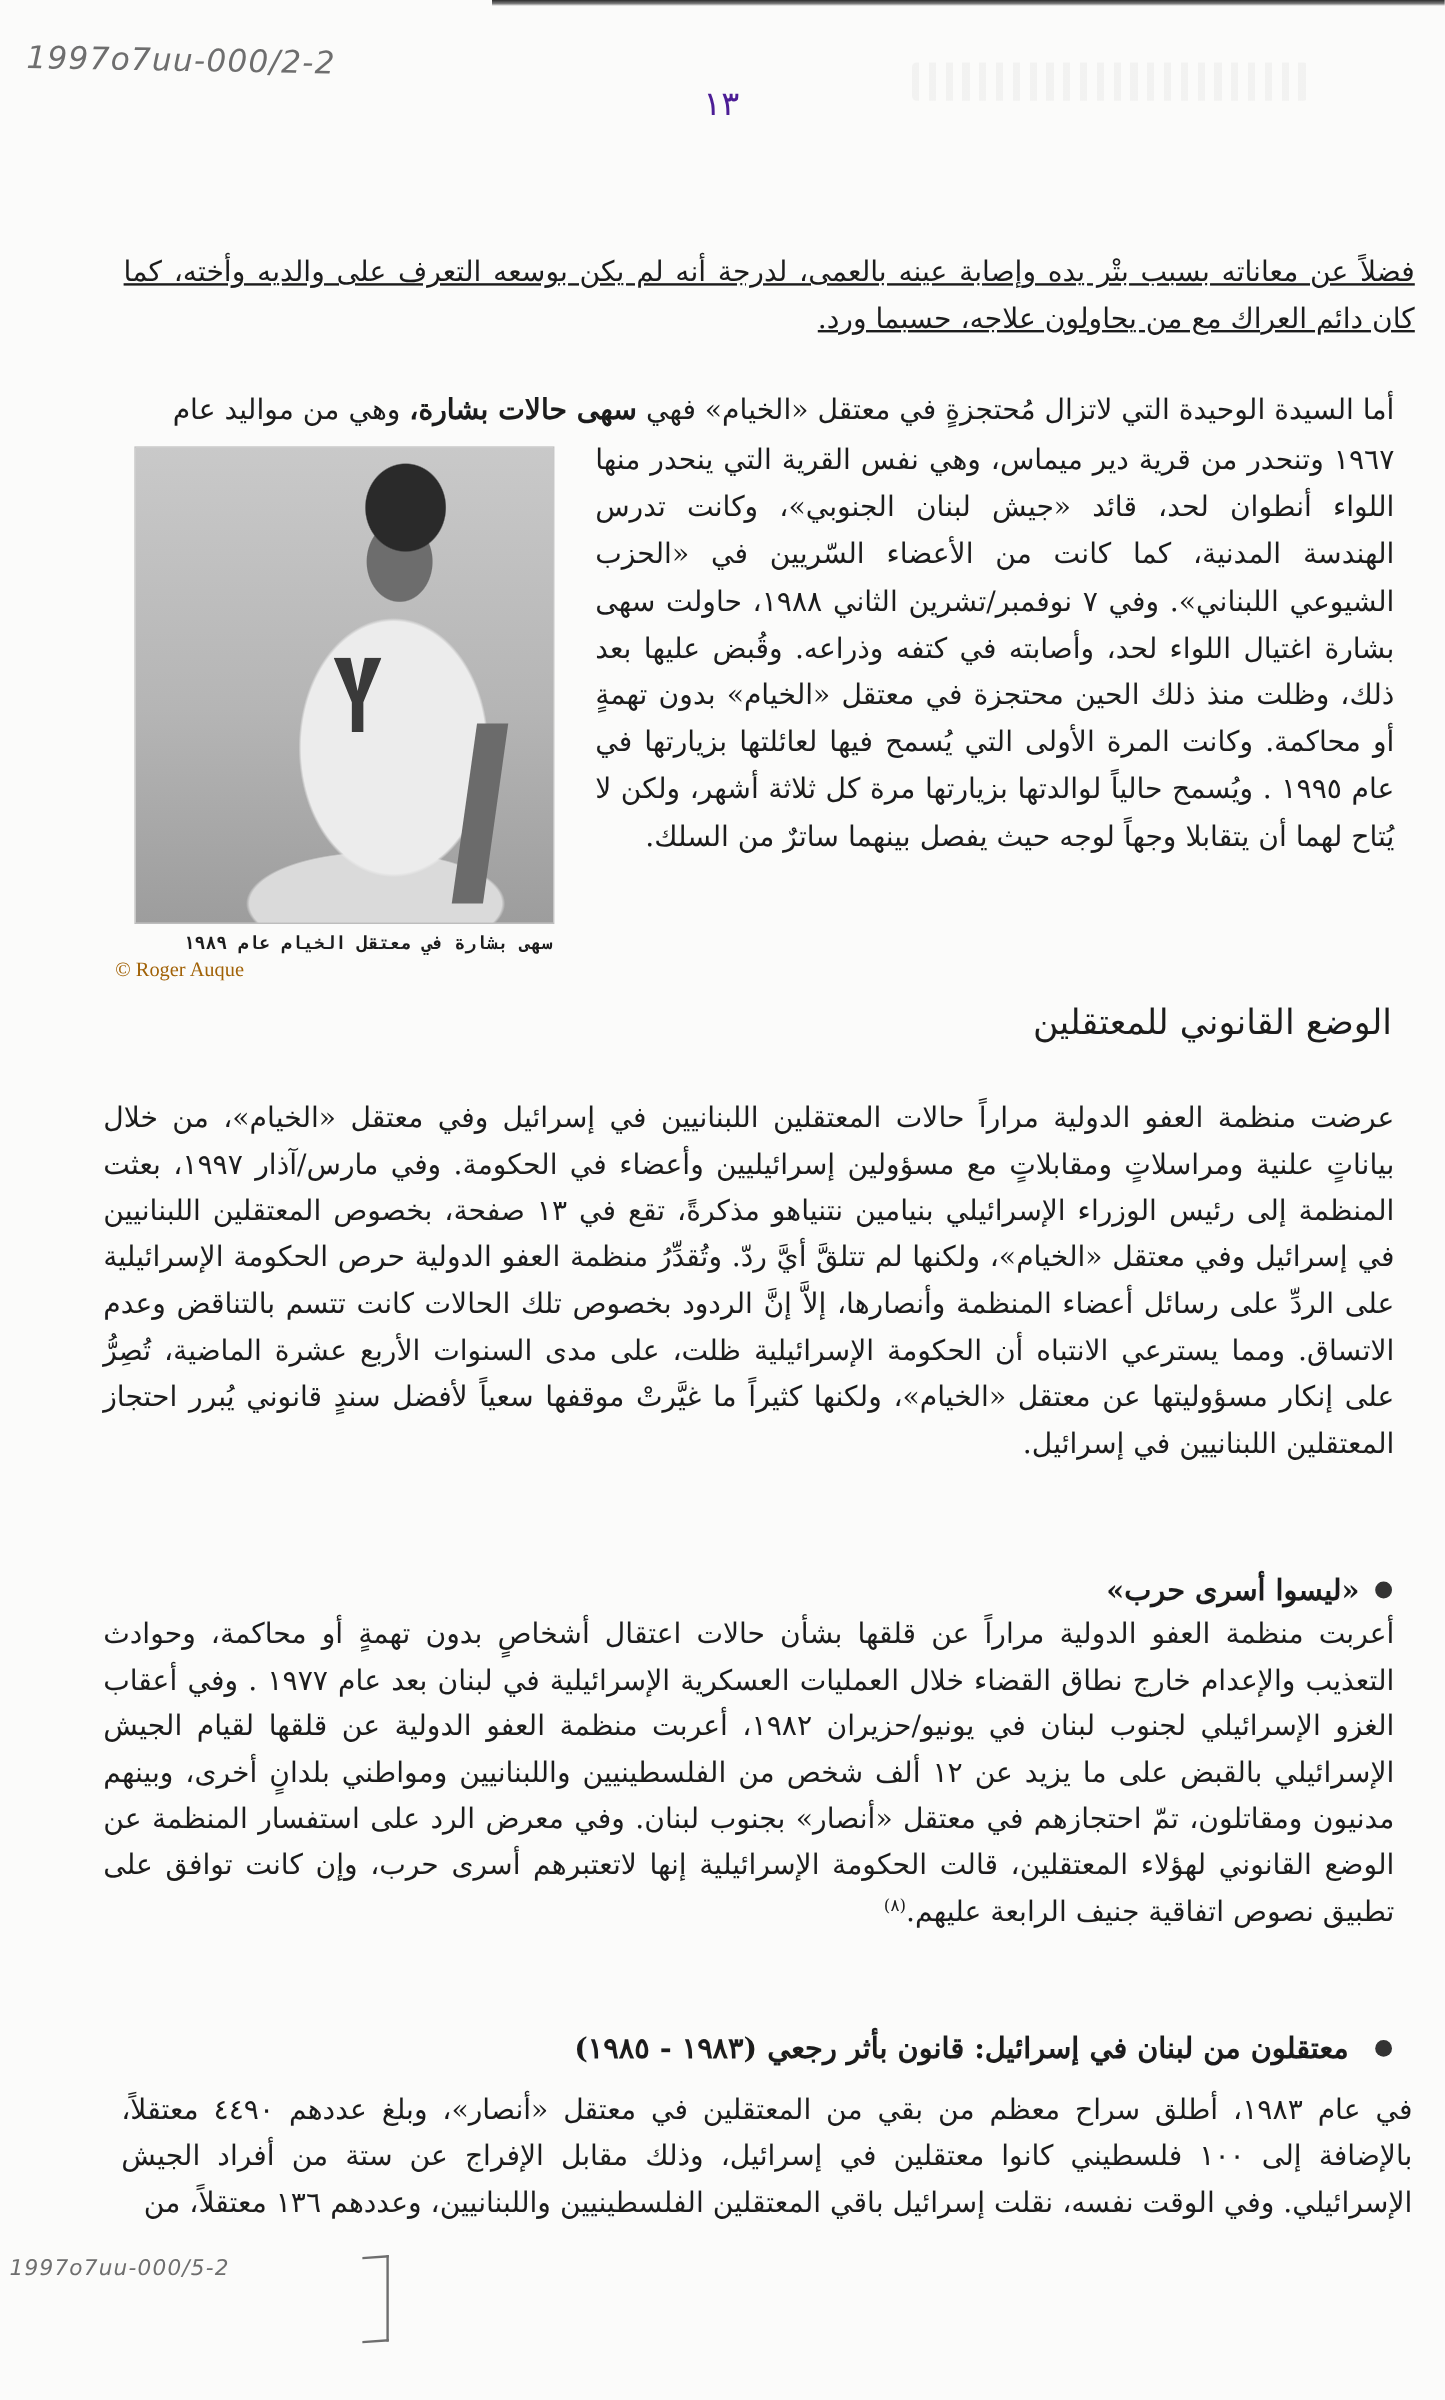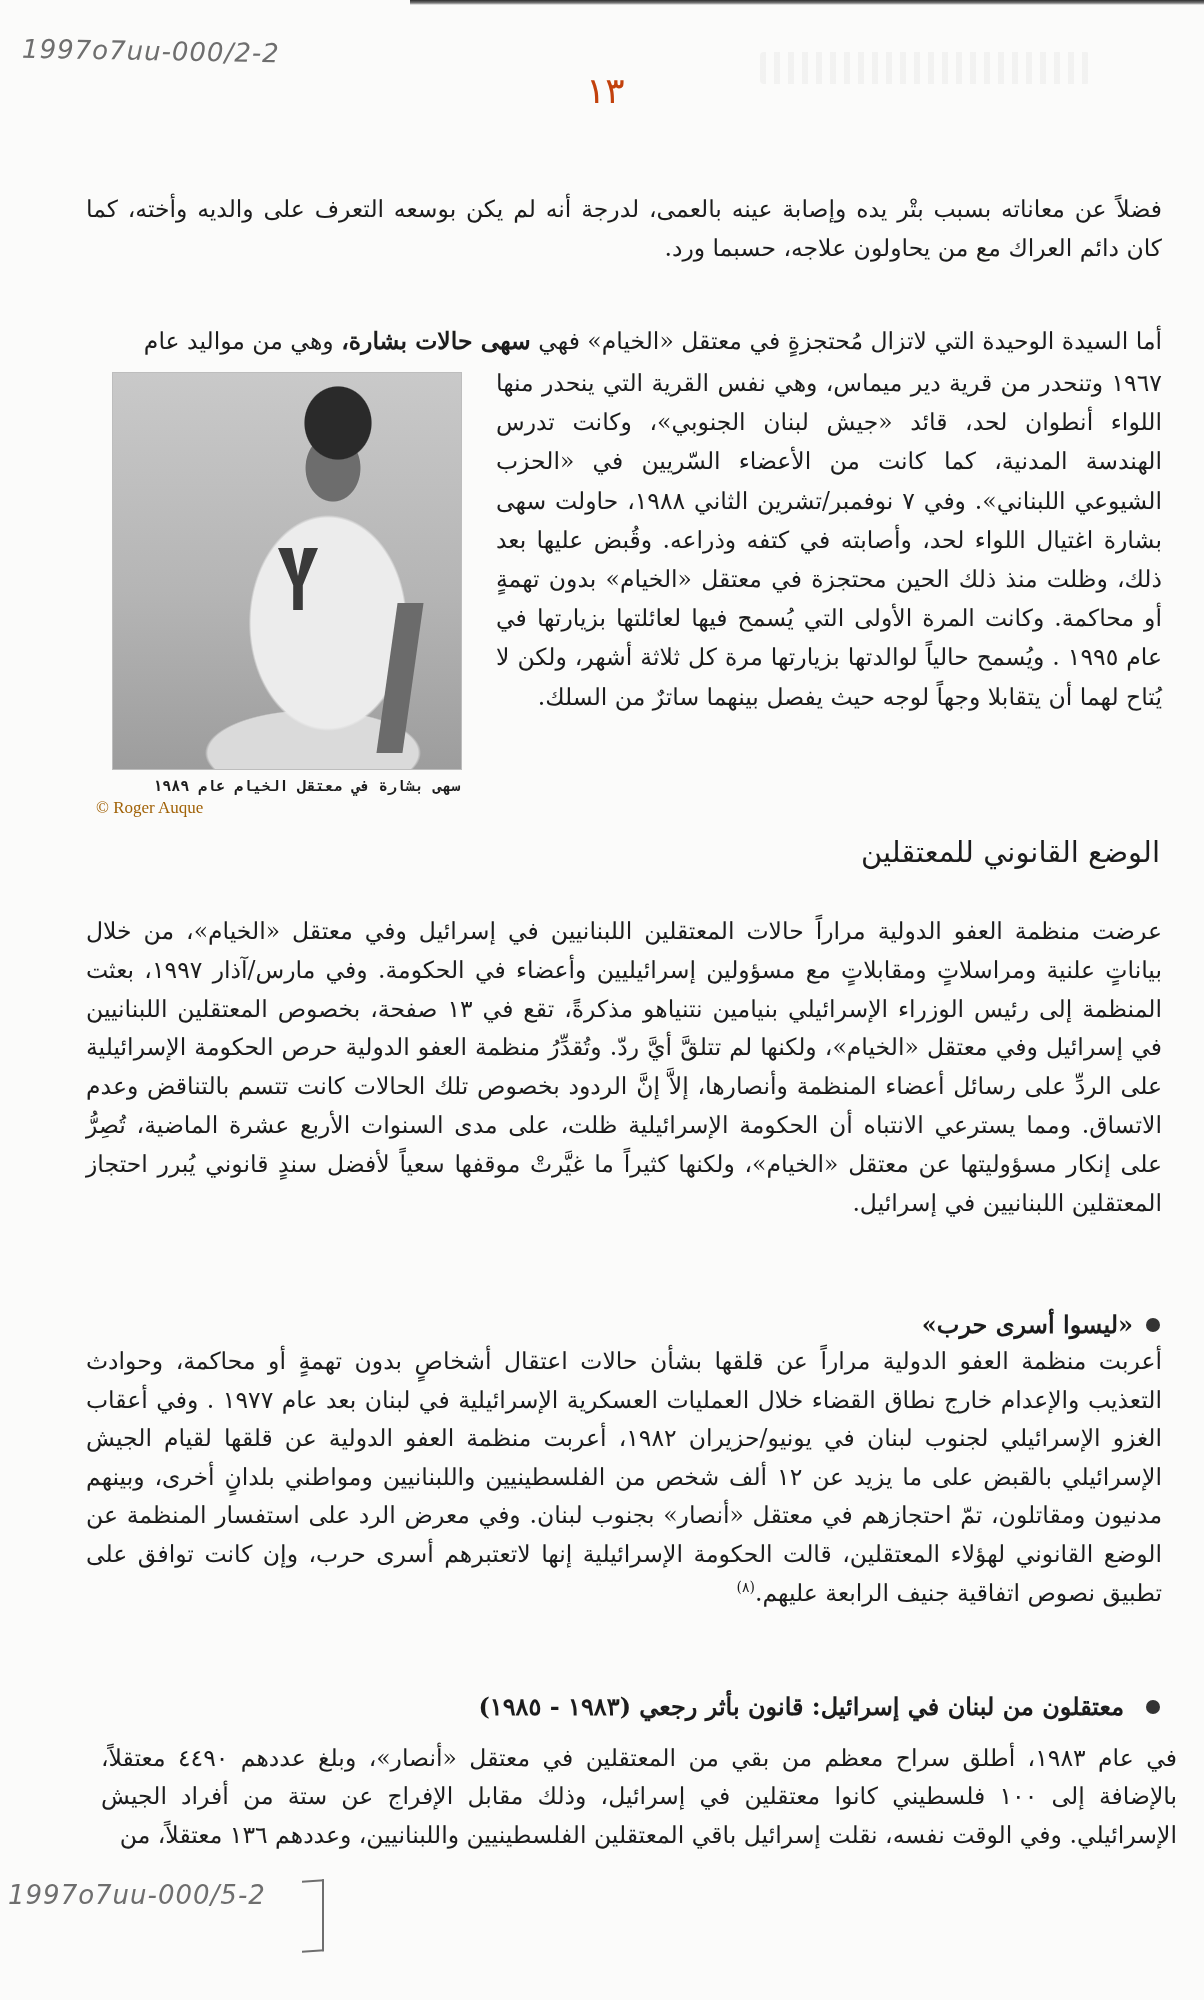--- a/index.html
+++ b/index.html
@@ -57,9 +57,9 @@
       position: absolute;
       top: 70px;
       left: 586px;
-      font-size: 36px;
-      direction: rtl;
-      color: #c2410c;
+      font-size: 28px;
+      direction: rtl;
+      color: #4c1d95;
     }
     .faint-bleed {
       position: absolute;

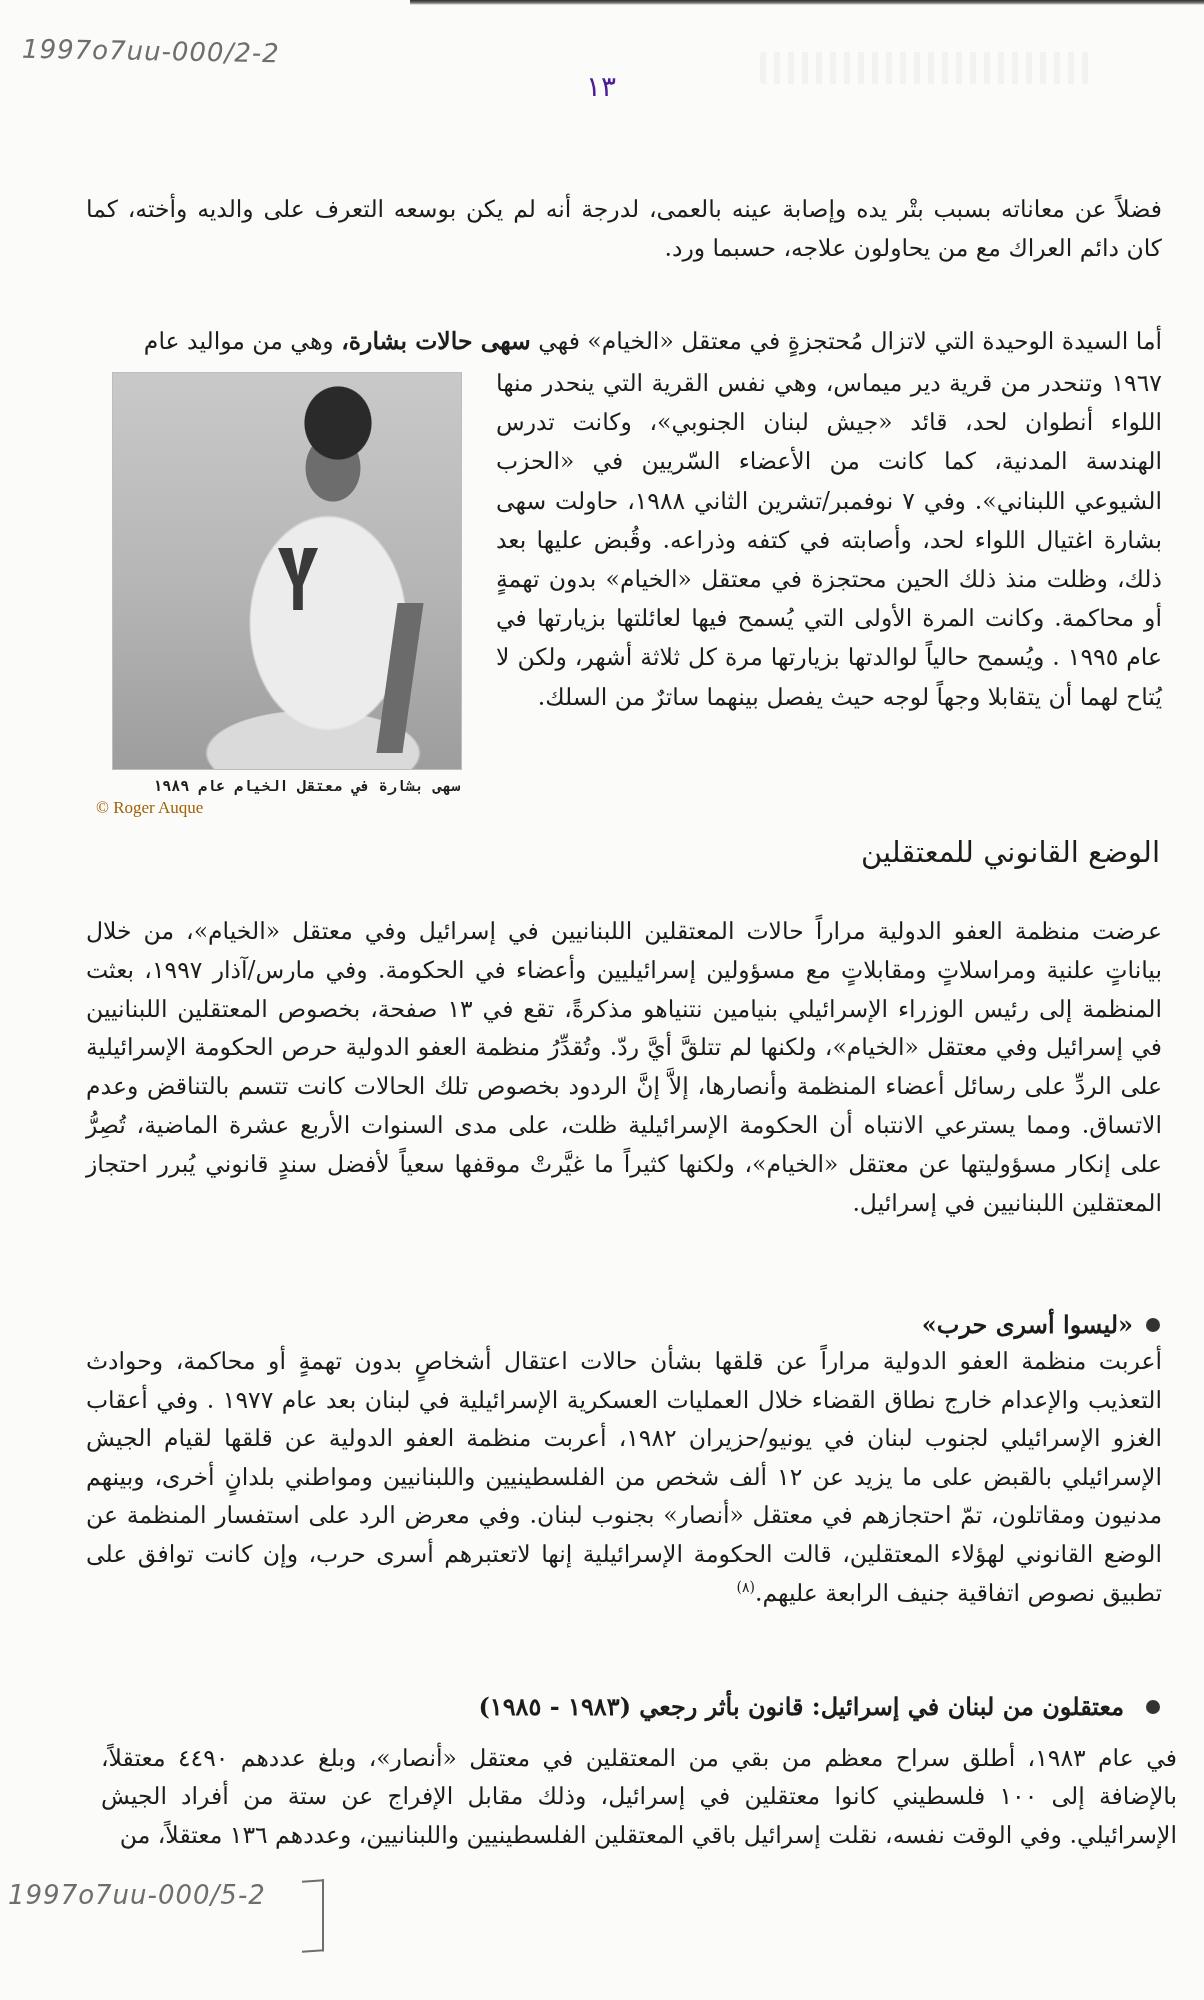--- a/index.html
+++ b/index.html
@@ -226,7 +226,7 @@
 
 <div class="page-number">١٣</div>
 
-<p class="text-block para-1" style="margin:0;">فضلاً عن معاناته بسبب بتْر يده وإصابة عينه بالعمى، لدرجة أنه لم يكن بوسعه التعرف على والديه وأخته، كما كان دائم العراك مع من يحاولون علاجه، حسبما ورد.</p>
+<p class="text-block para-1" style="margin:17px;text-decoration:underline;">فضلاً عن معاناته بسبب بتْر يده وإصابة عينه بالعمى، لدرجة أنه لم يكن بوسعه التعرف على والديه وأخته، كما كان دائم العراك مع من يحاولون علاجه، حسبما ورد.</p>
 
 <p class="text-block para-2-first" style="margin:0;">
   <span>أما السيدة الوحيدة التي لاتزال مُحتجزةٍ في معتقل «الخيام» فهي</span>

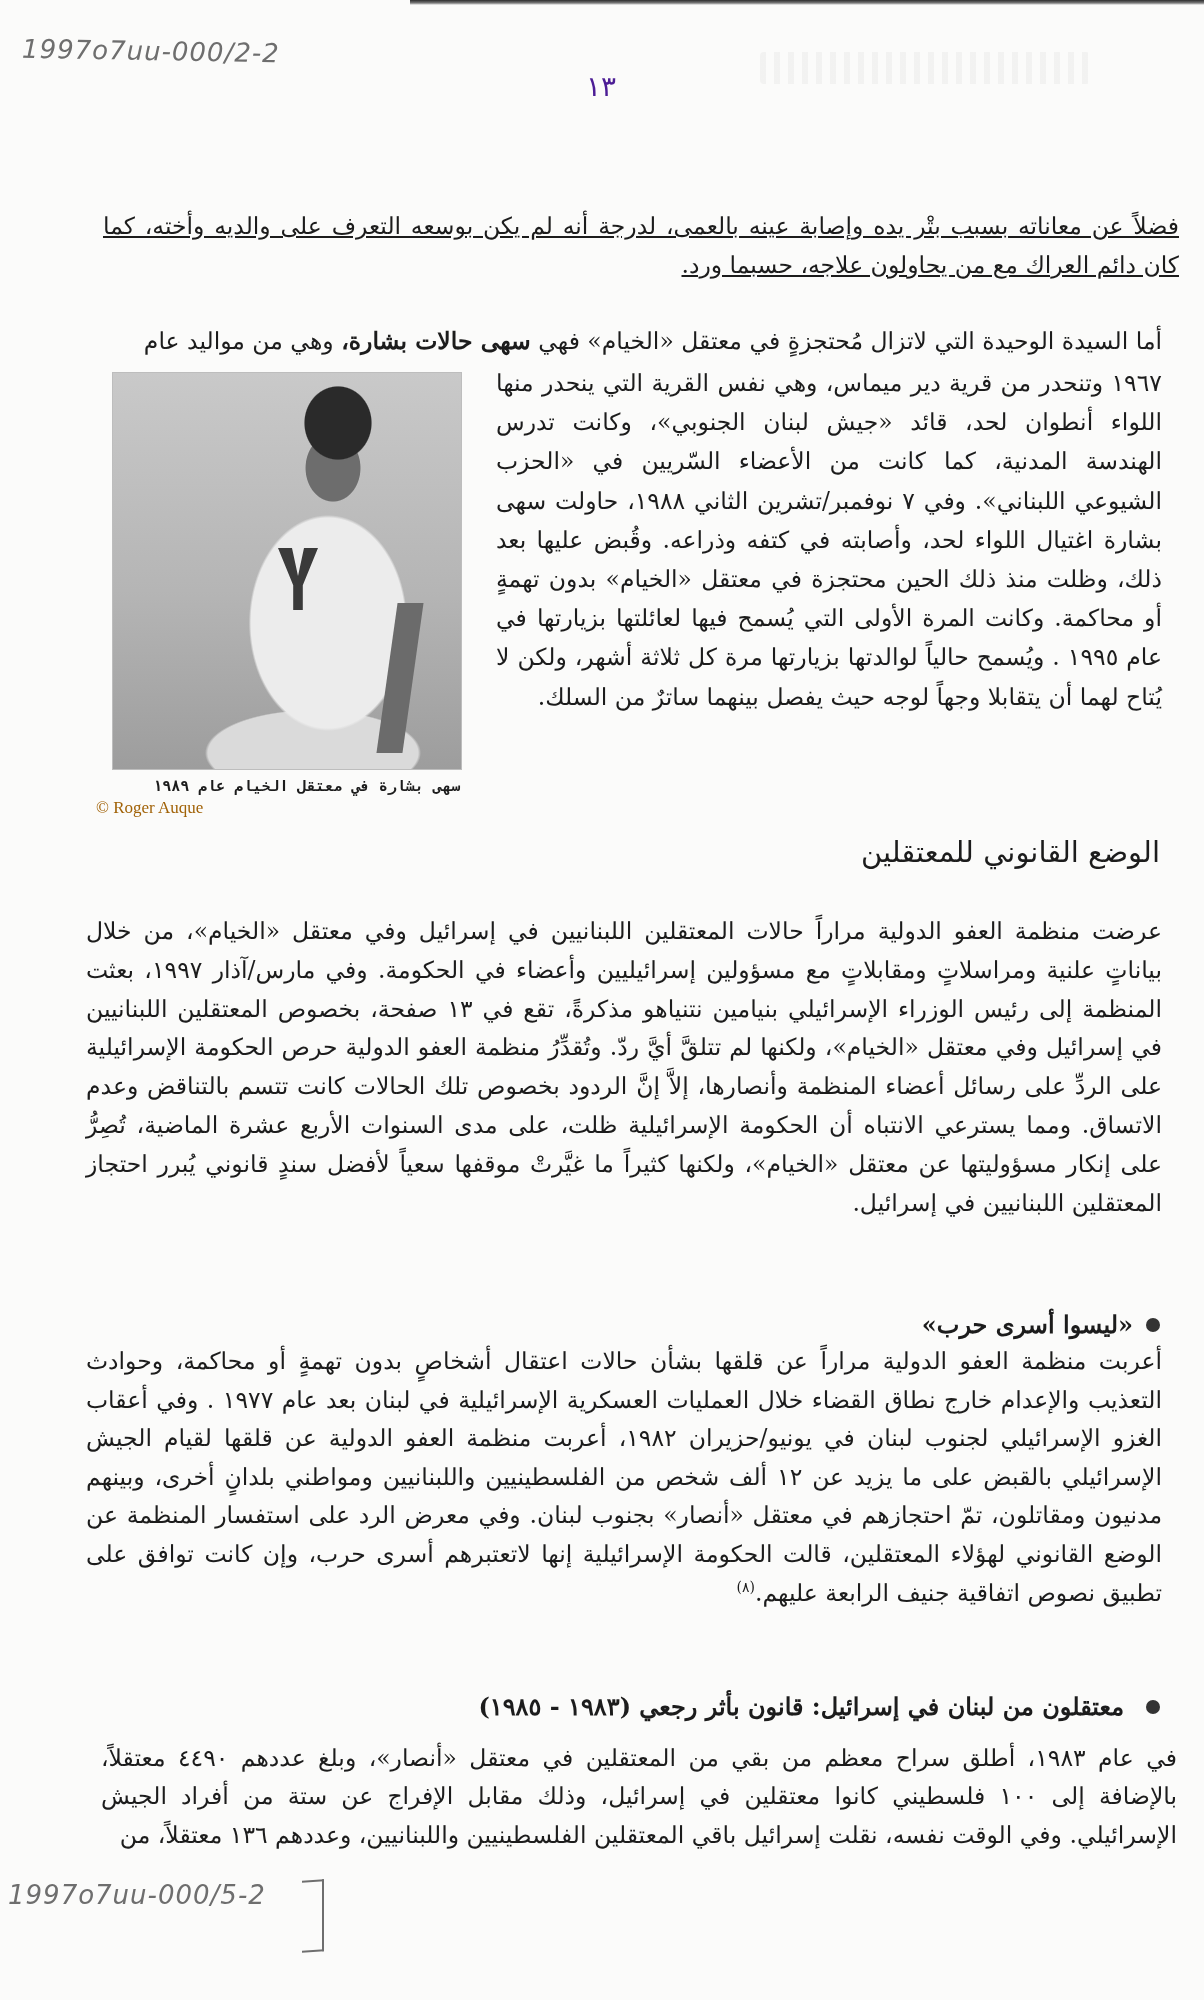--- a/index.html
+++ b/index.html
@@ -40,7 +40,7 @@
     .hw-bottom {
       top: 1880px;
       left: 8px;
-      font-size: 26px;
+      font-size: 18px;
     }
     .hw-bracket {
       position: absolute;

